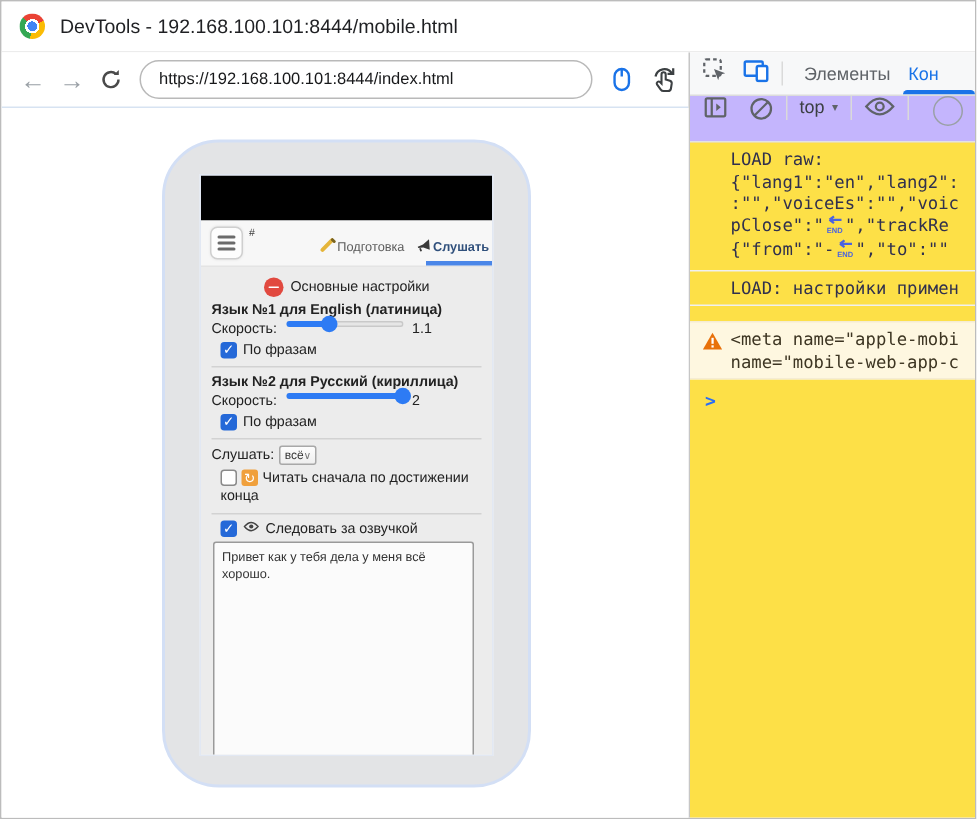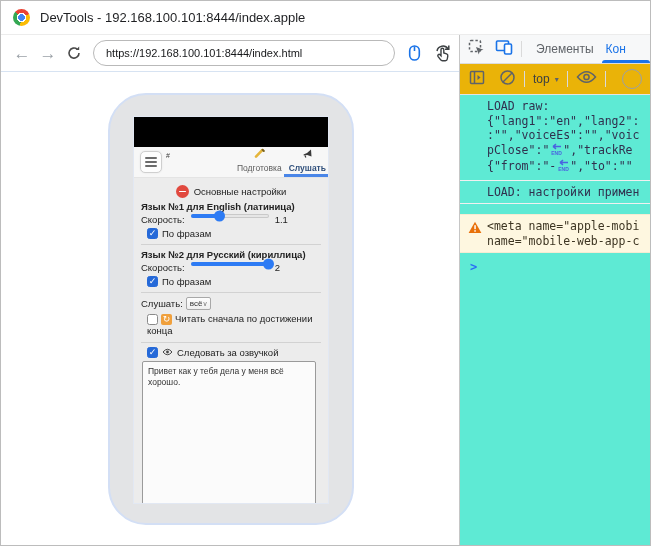--- a/index.html
+++ b/index.html
@@ -95,7 +95,7 @@
 
   <div class="titlebar">
     <span class="chrome-icon"></span>
-    <span class="titlebar-text">DevTools - 192.168.100.101:8444/index.apple</span>
+    <span class="titlebar-text">DevTools - 192.168.100.101:8444/mobile.html</span>
   </div>
 
   <div class="main">

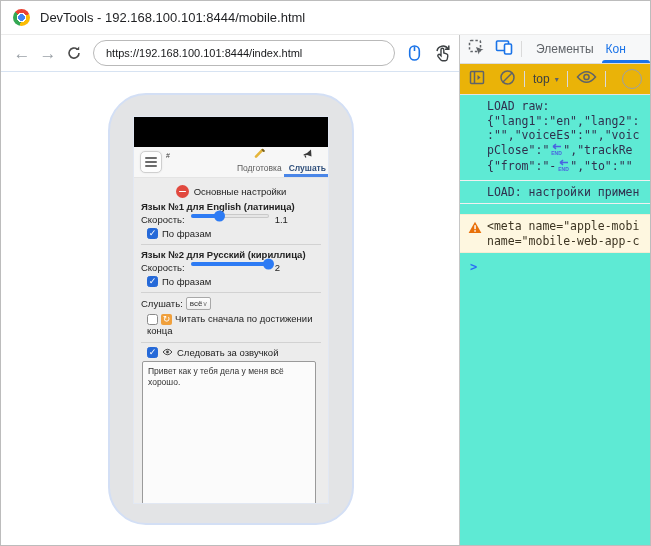--- a/index.html
+++ b/index.html
@@ -74,7 +74,7 @@
   .dt-tab { font-size:12px; color:#5f6368; padding:0 6px; height:100%; display:flex; align-items:center; white-space:nowrap; }
   .dt-tab.active { color:#1a73e8; position:relative; flex:1; }
   .dt-tab-underline { position:absolute; left:2px; right:0; bottom:0; height:3px; background:#1a73e8; border-radius:3px 3px 0 0; }
-  .dt-toolbar { height:31px; border-bottom:1px solid #e3e3e3; display:flex; align-items:center; padding-left:9px; flex:0 0 auto; overflow:hidden; background:#eab308; }
+  .dt-toolbar { height:31px; border-bottom:1px solid #e3e3e3; display:flex; align-items:flex-start; padding-left:9px; flex:0 0 auto; overflow:hidden; background:#c4b5fd; }
   .context-sel { display:flex; align-items:center; gap:5px; font-size:12px; color:#3c4043; white-space:nowrap; }
   .caret { font-size:8px; color:#5f6368; }
   .partial-circle { width:20px; height:20px; border-radius:50%; border:1.5px solid #9aa0a6; margin-left:8px; flex:0 0 auto; }

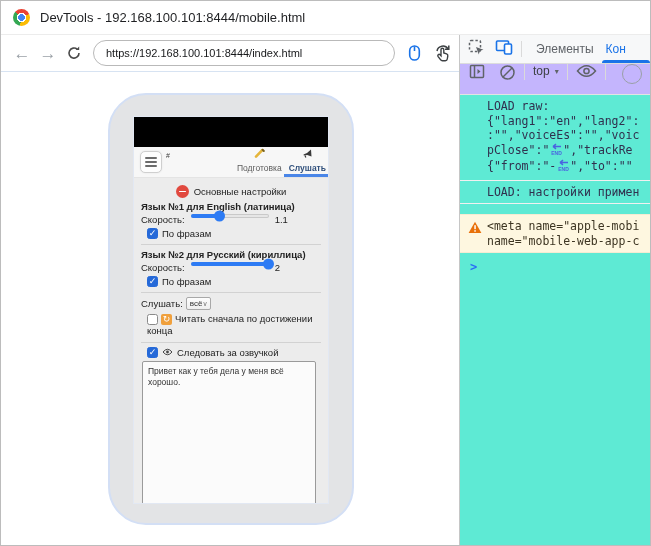--- a/index.html
+++ b/index.html
@@ -79,7 +79,7 @@
   .caret { font-size:8px; color:#5f6368; }
   .partial-circle { width:20px; height:20px; border-radius:50%; border:1.5px solid #9aa0a6; margin-left:8px; flex:0 0 auto; }
 
-  .console { flex:1; font-family:"DejaVu Sans Mono", monospace; font-size:11.5px; line-height:14.5px; color:#30304e; overflow:hidden; background:#5eead4; }
+  .console { flex:1; font-family:"DejaVu Sans Mono", monospace; font-size:11.5px; line-height:14.5px; color:#30304e; overflow:hidden; background:#fde047; }
   .cmsg { padding:4px 2px 4px 27px; border-bottom:1px solid #f0f0f0; white-space:nowrap; }
   .cline { white-space:nowrap; }
   .end-glyph { display:inline-block; vertical-align:-2px; }

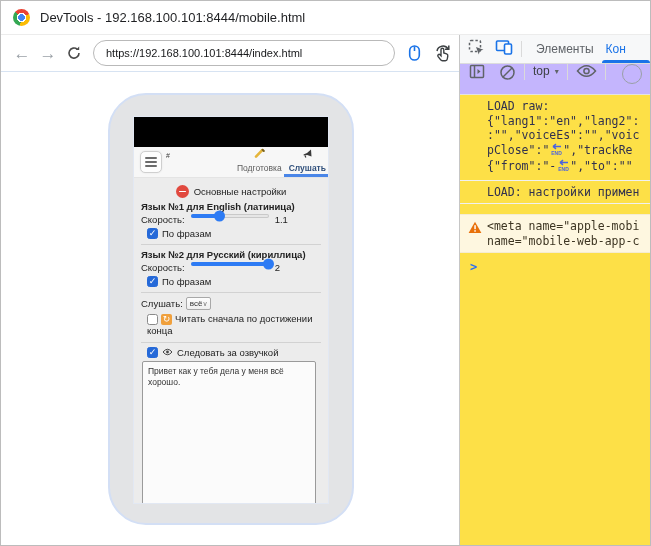--- a/index.html
+++ b/index.html
@@ -38,7 +38,7 @@
   .menu-line { height:1.8px; background:#6b6b6b; border-radius:1px; }
   .hash-badge { position:absolute; left:32px; top:5px; font-size:7px; color:#3c3c3c; }
   .app-tabs { position:absolute; right:2px; bottom:4px; display:flex; gap:7px; align-items:flex-end; }
-  .app-tab { display:flex; flex-direction:column; align-items:center; gap:1px; }
+  .app-tab { display:flex; flex-direction:row; align-items:center; gap:1px; }
   .app-tab-label { font-size:8.5px; color:#5c5c5c; white-space:nowrap; }
   .app-tab.active .app-tab-label { color:#30507c; font-weight:700; }
   .tab-underline { position:absolute; right:0; bottom:0; width:44px; height:3px; background:#4a86e8; }

